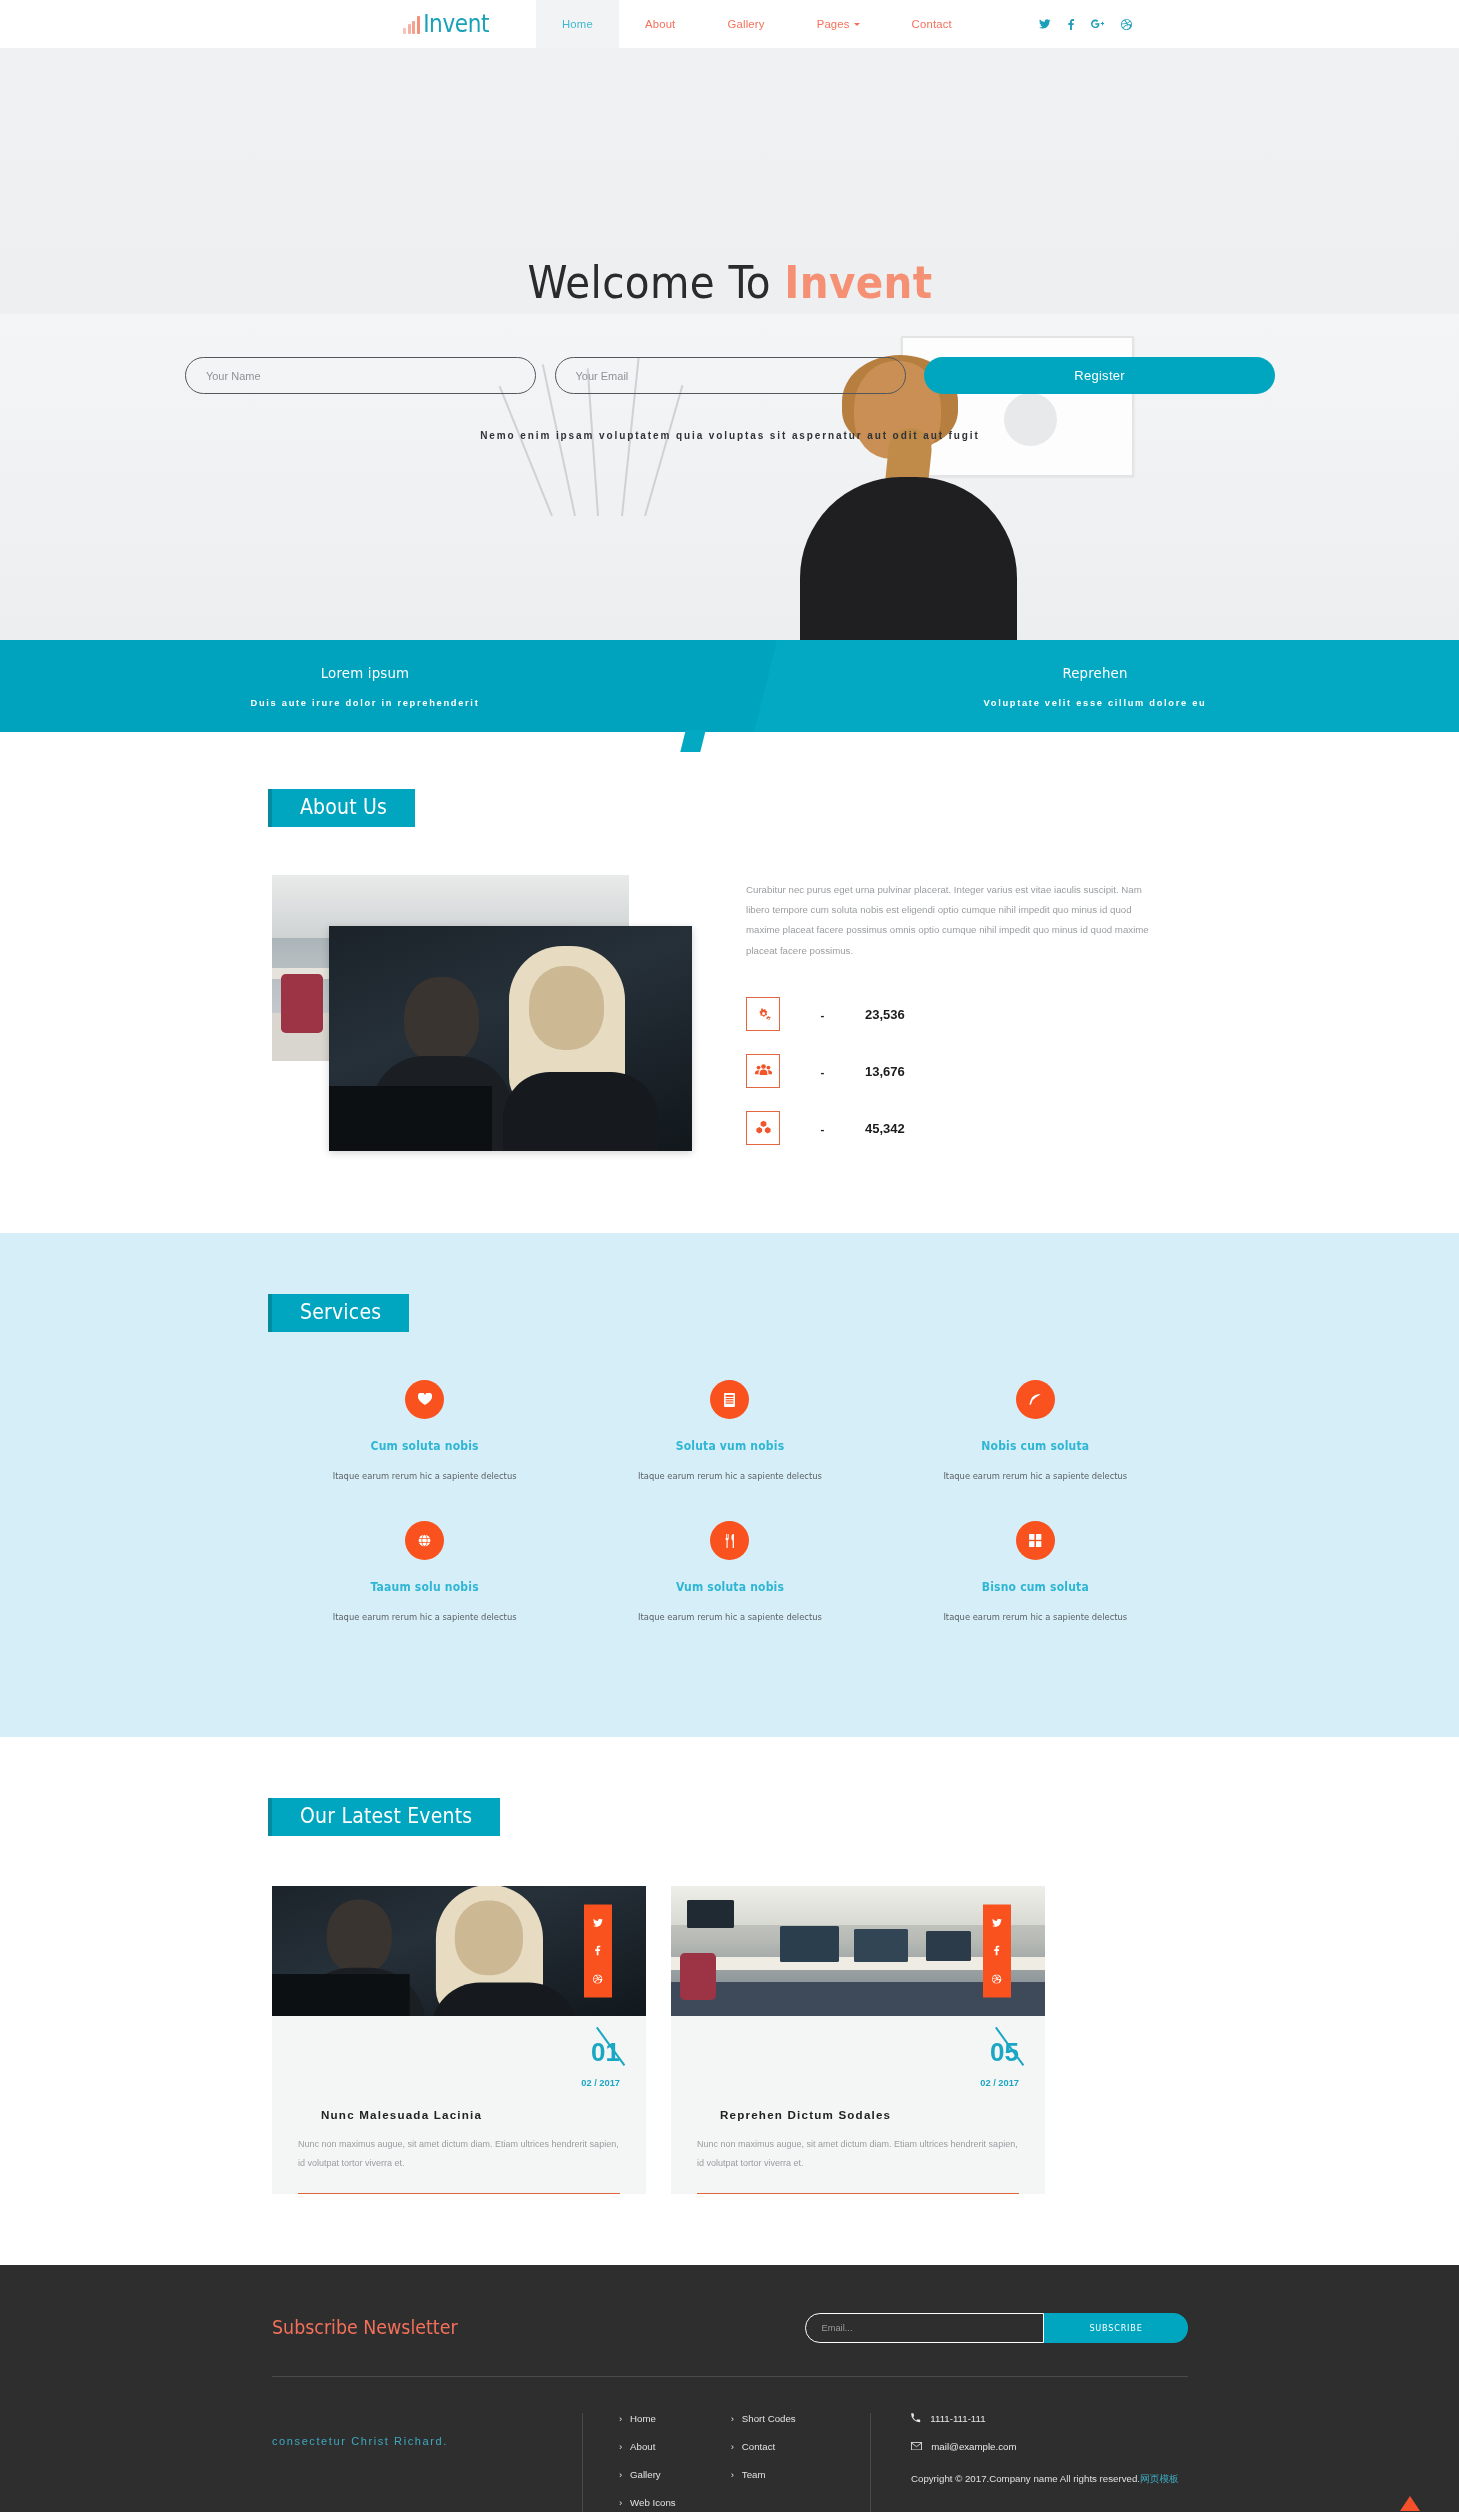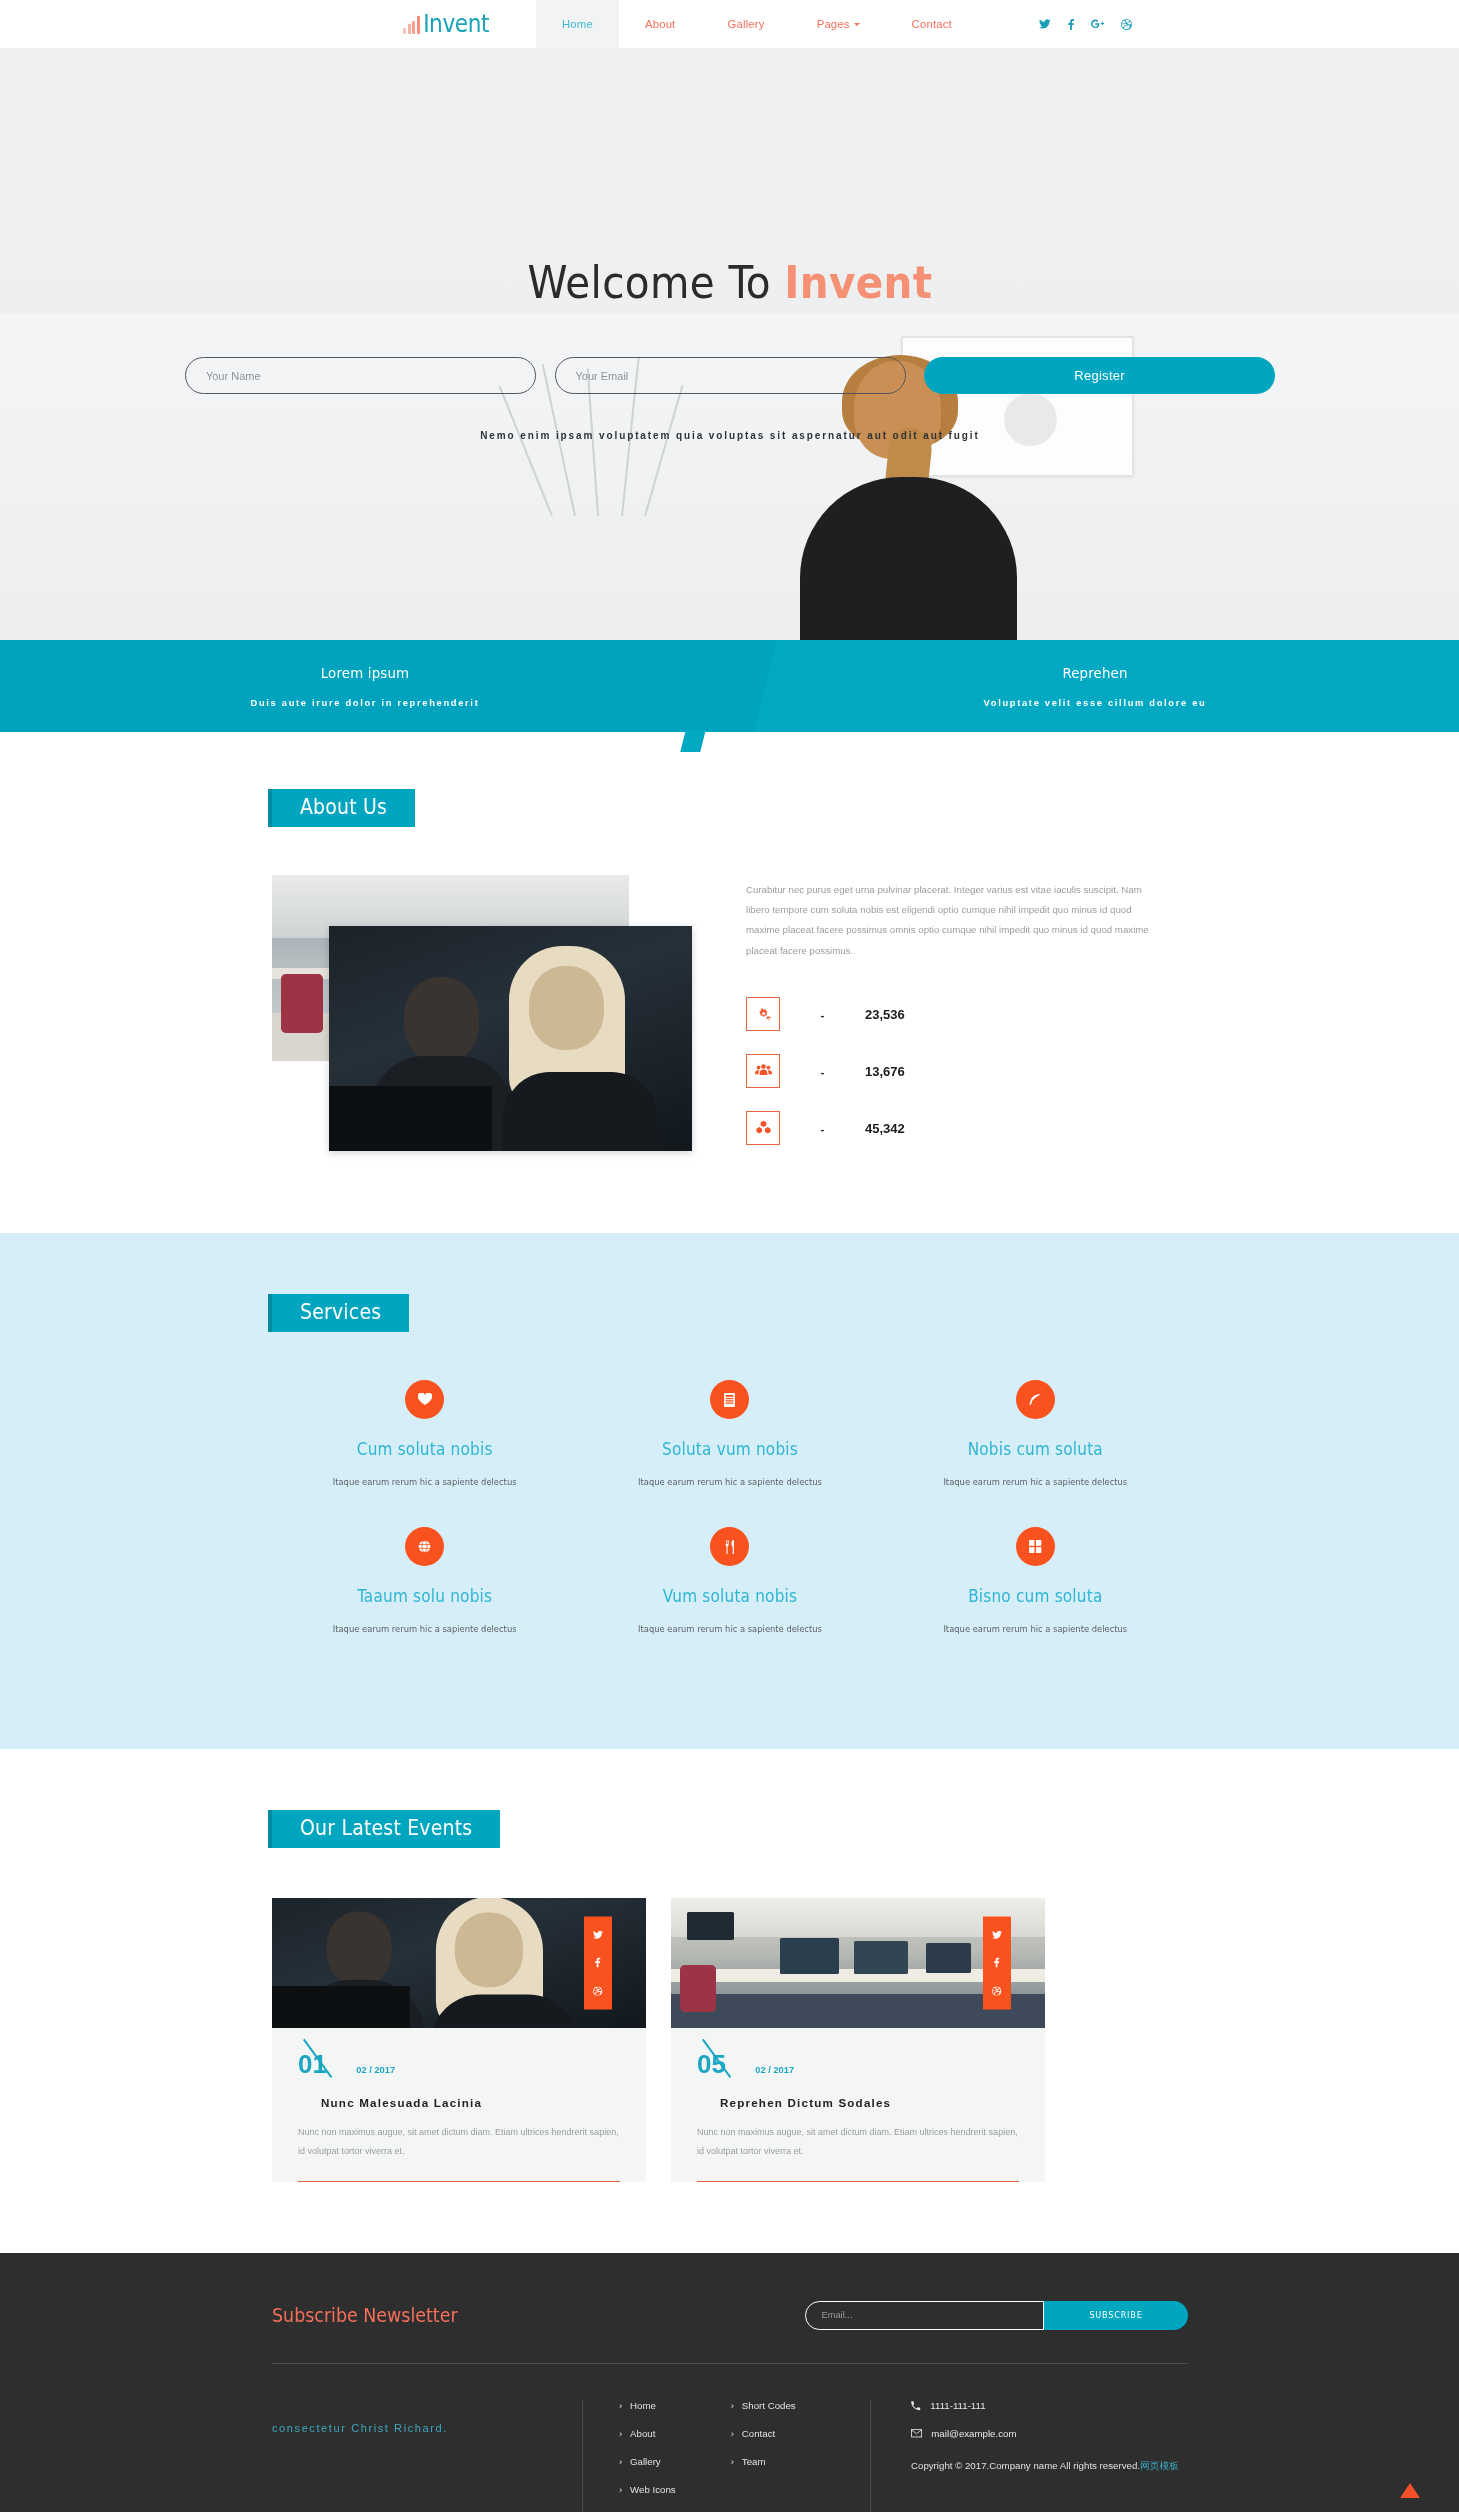--- a/index.html
+++ b/index.html
@@ -205,7 +205,7 @@
   }
   .svc-ico svg{ fill:#fff; display:block; }
   .svc h4{
-    color:#2eb6d4; font-size:17px; font-weight:400; margin-bottom:17px;
+    color:#2eb6d4; font-size:12px; font-weight:700; margin-bottom:17px;
     font-family:"DejaVu Sans Condensed","Liberation Sans Narrow","Liberation Sans",sans-serif;
     letter-spacing:0.2px;
   }

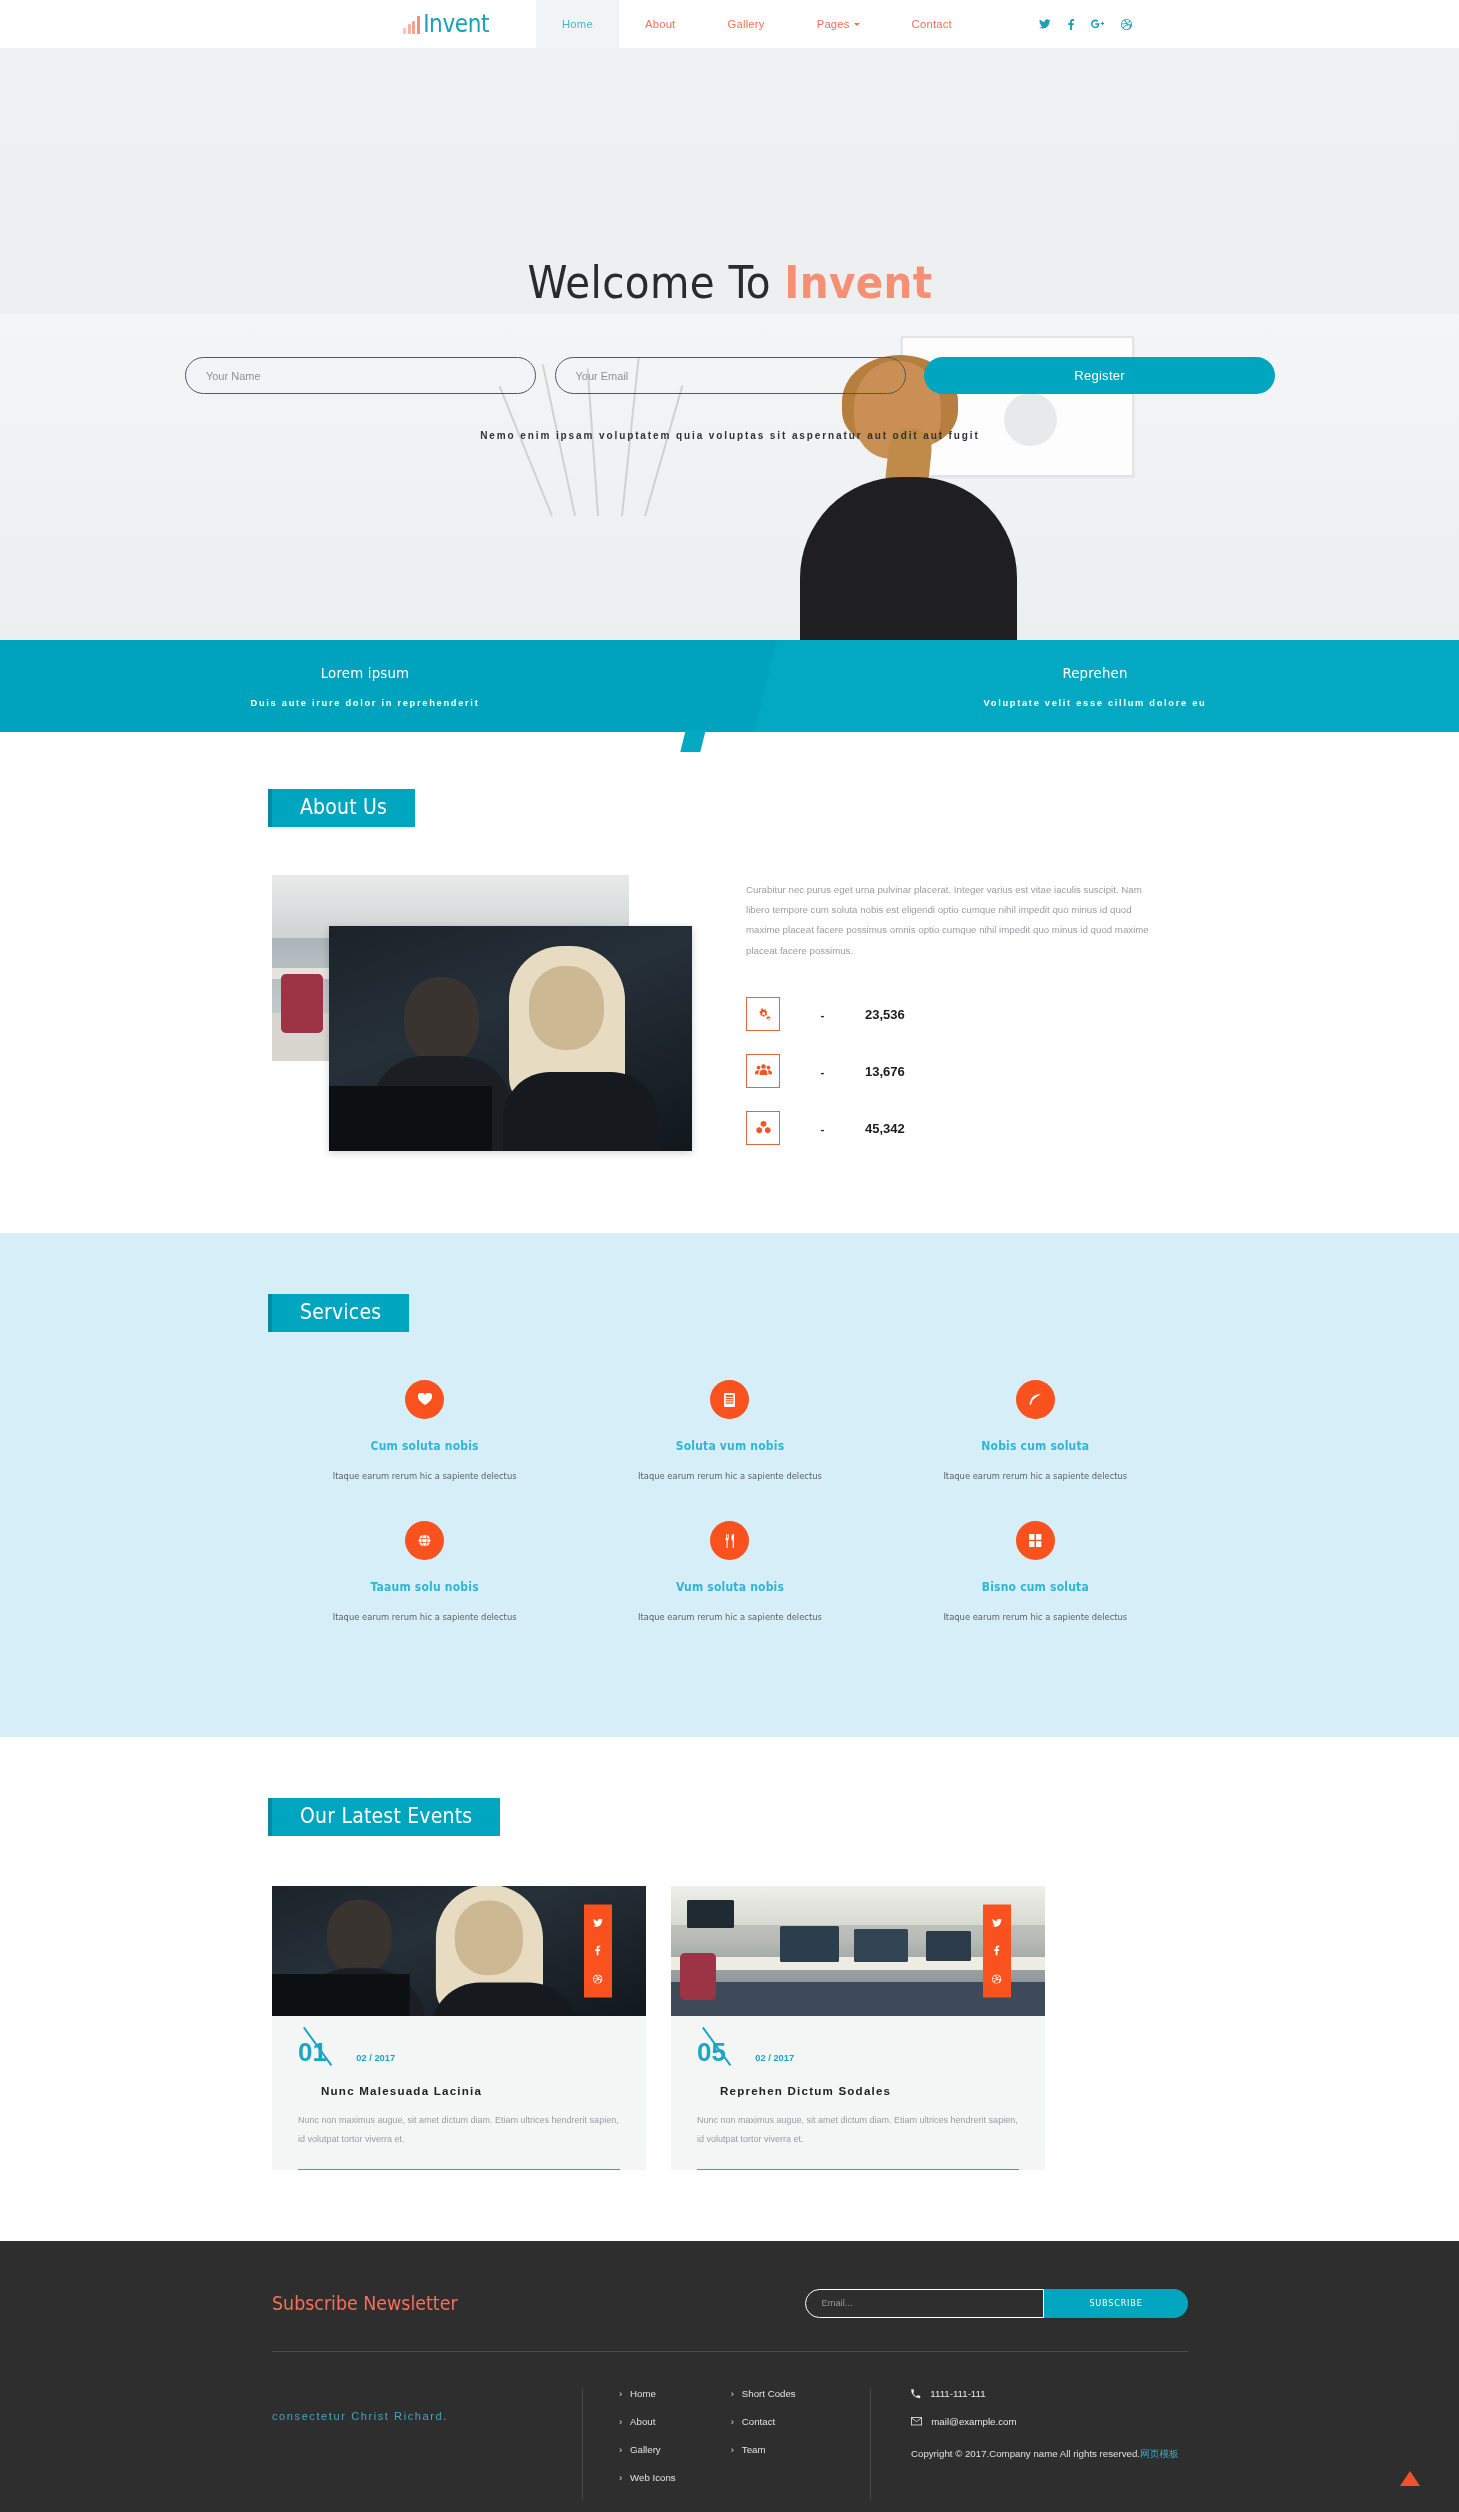--- a/index.html
+++ b/index.html
@@ -226,7 +226,7 @@
   }
   .ev-share svg{ fill:#fff; display:block; }
   .ev-body{ padding:23px 26px 0 26px; }
-  .ev-date{ display:flex; align-items:flex-end; gap:12.4px; position:relative; }
+  .ev-date{ display:flex; align-items:flex-end; gap:12.4px; position:relative;flex-direction:column; }
   .ev-num{
     font-size:26px; font-weight:700; color:#1aa7c4; line-height:1; position:relative;
     font-family:"Liberation Sans",sans-serif;

